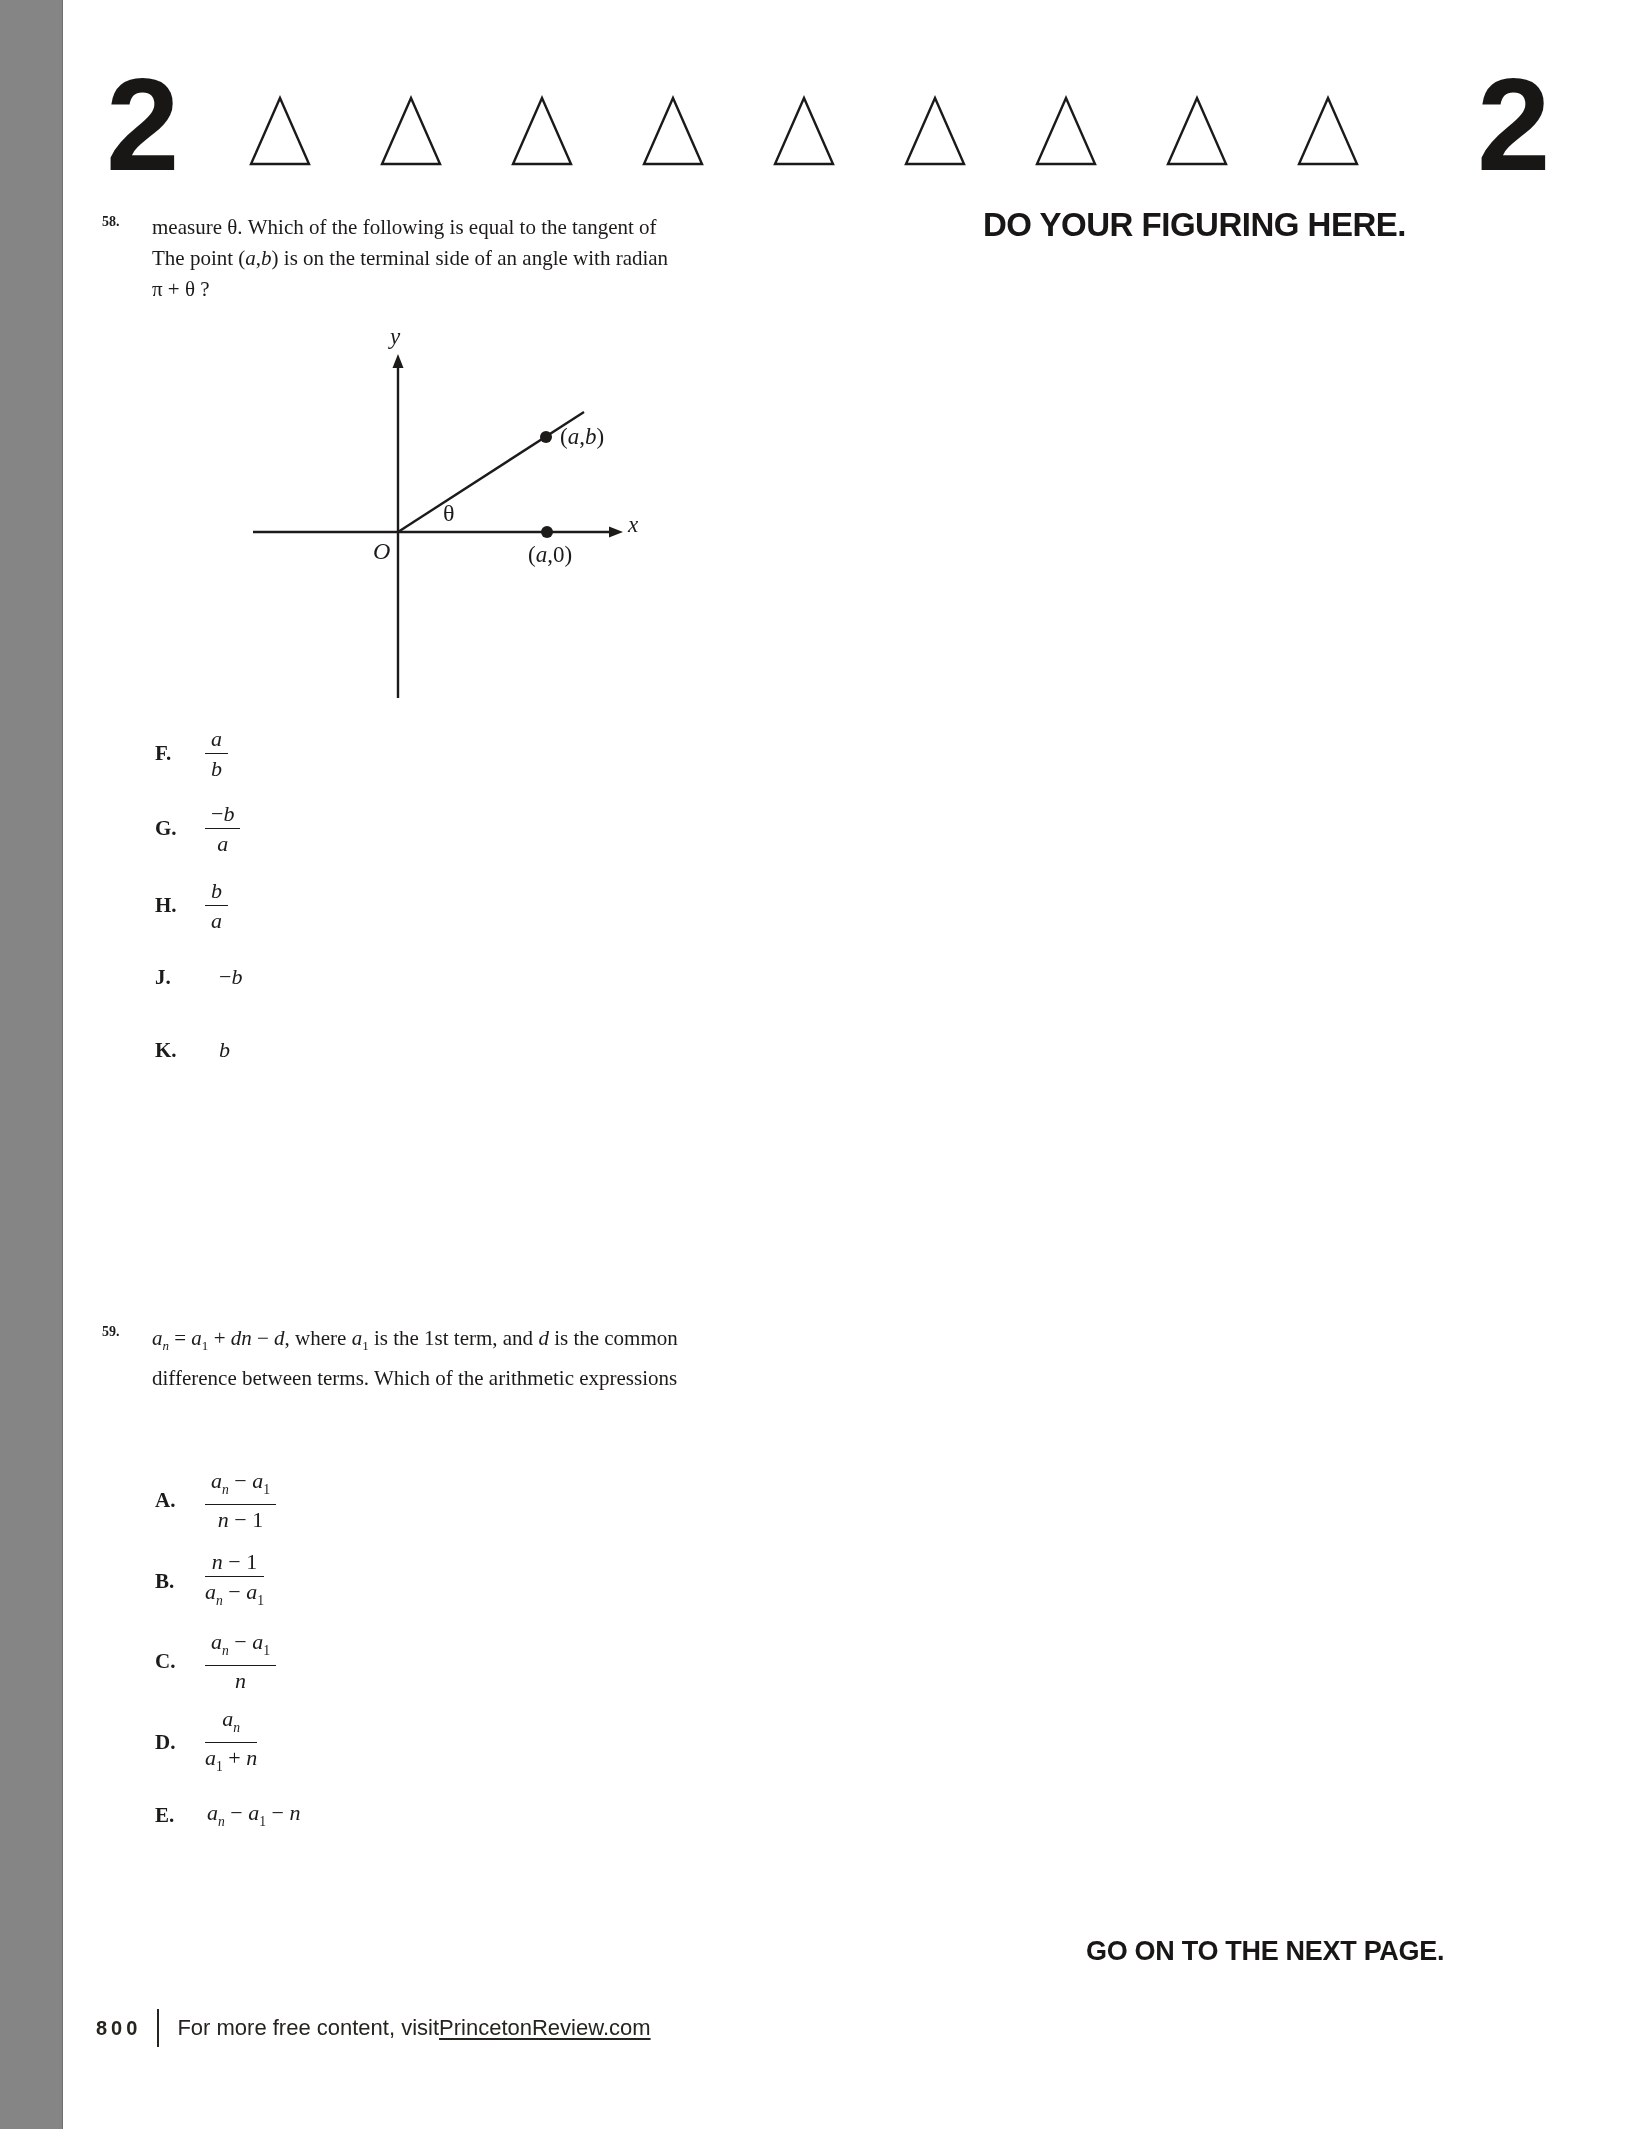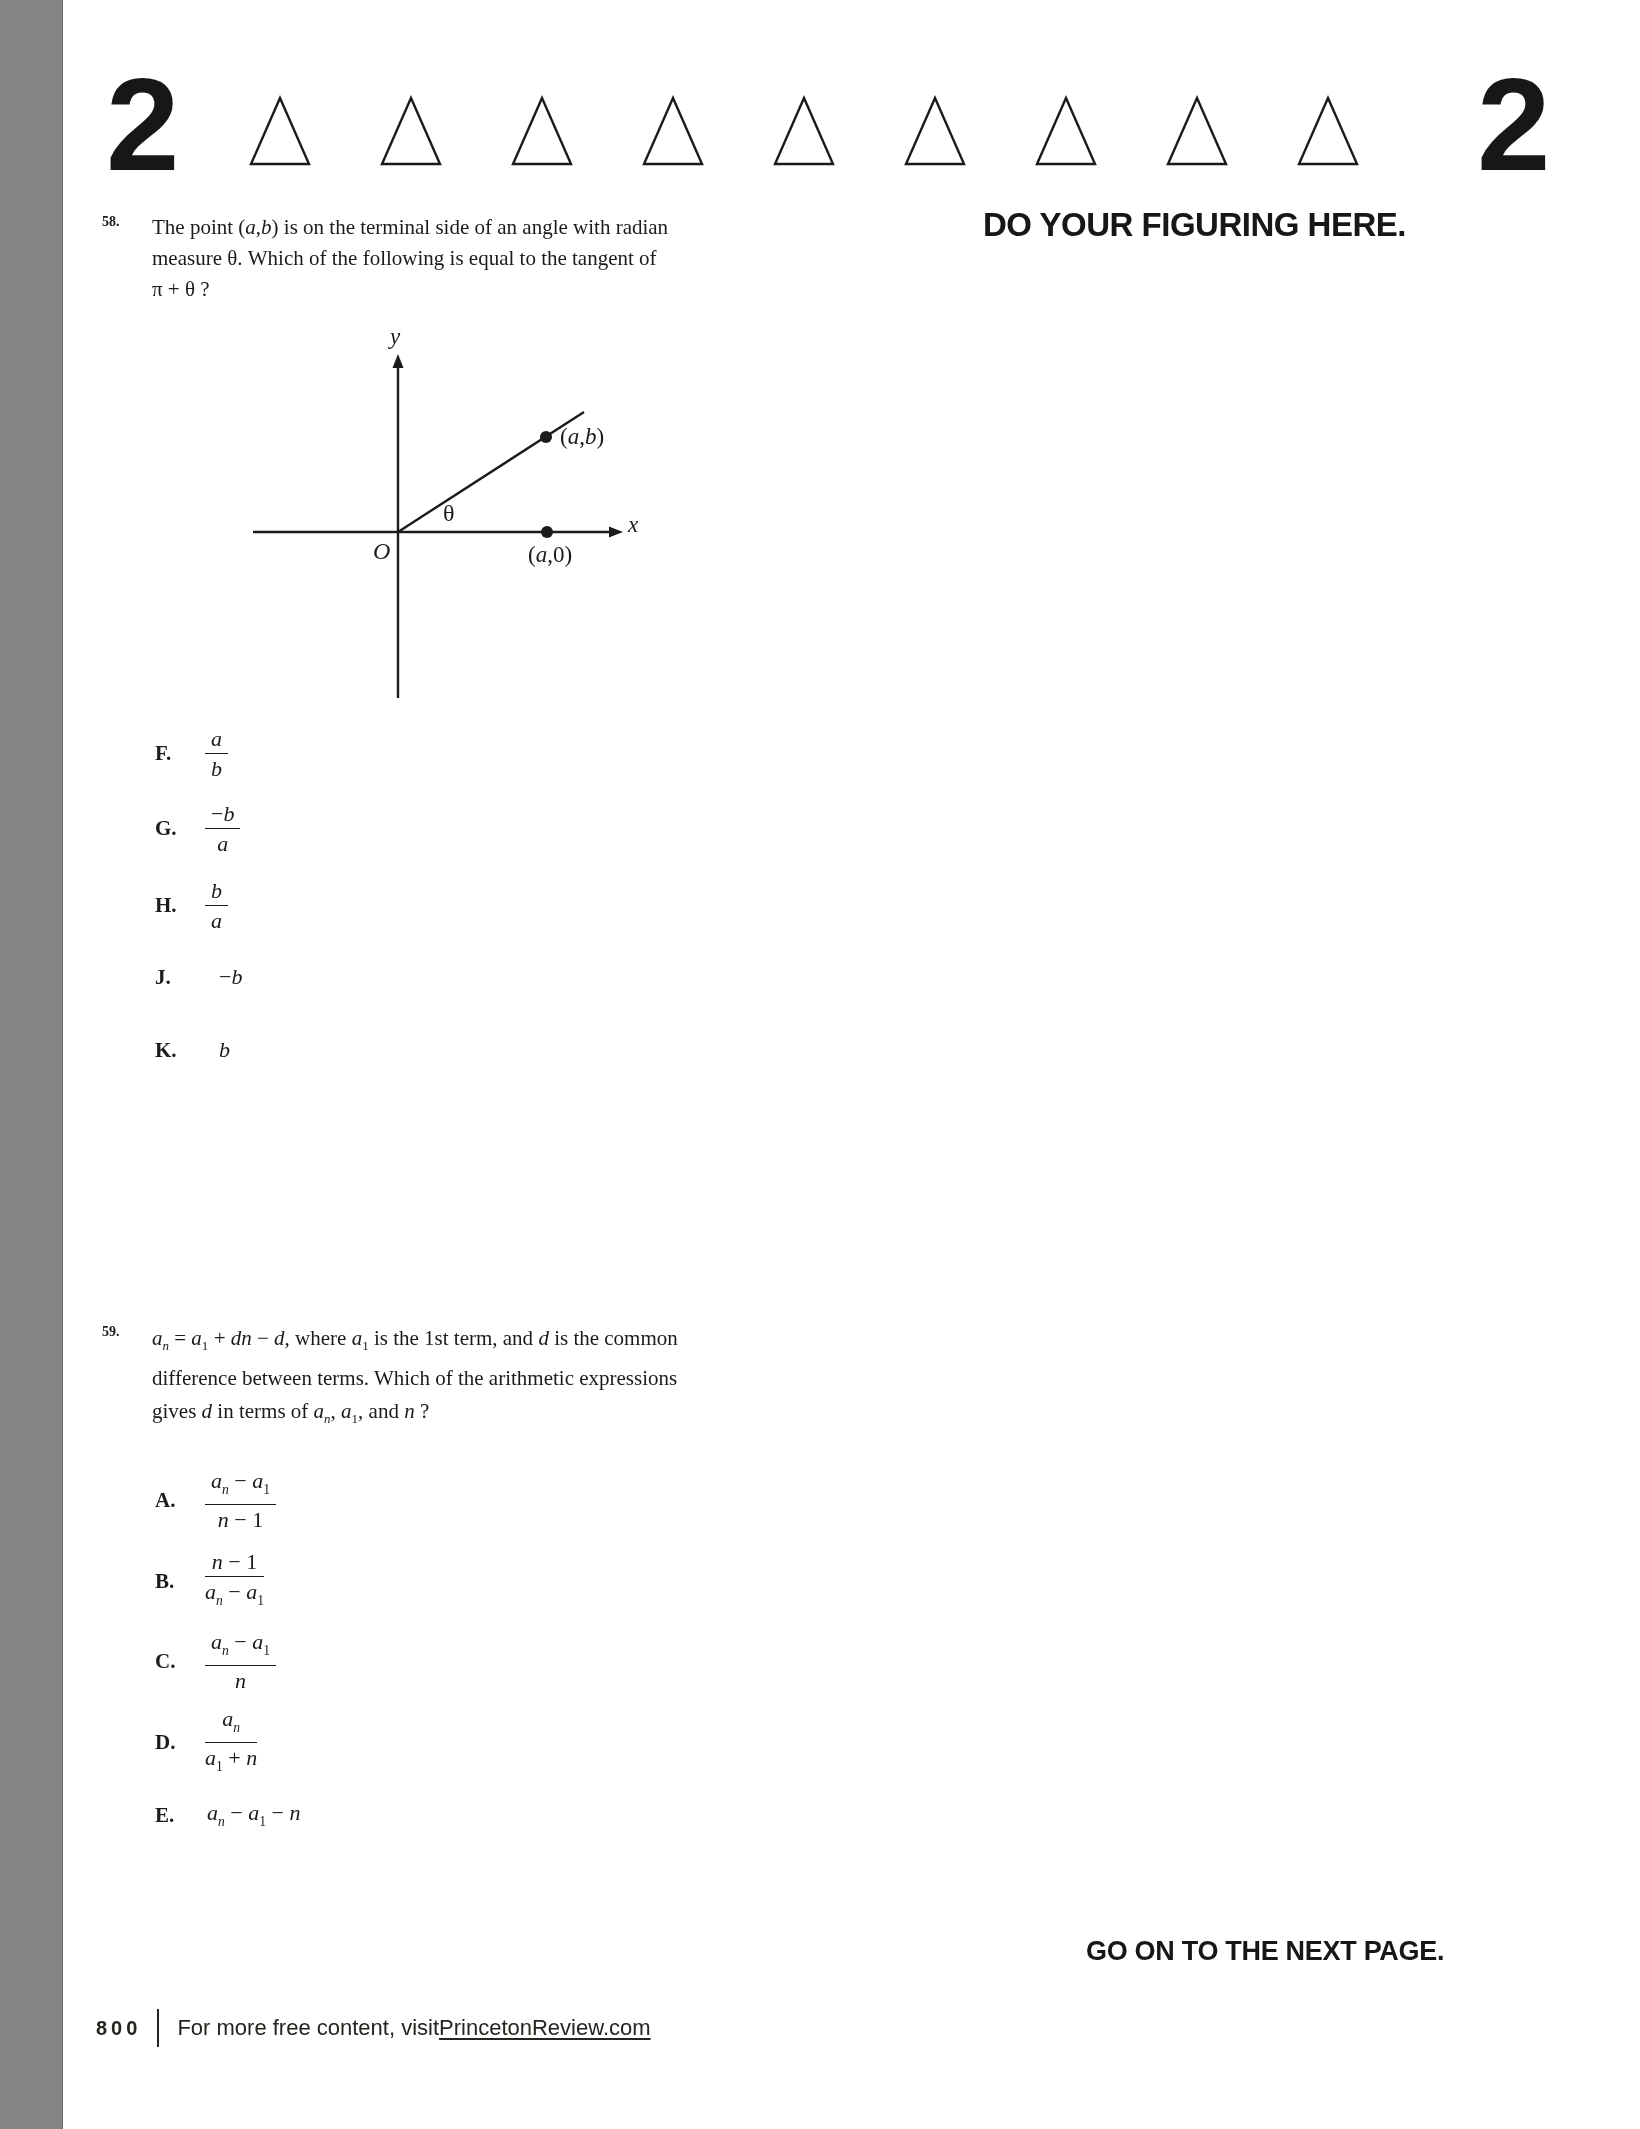--- a/index.html
+++ b/index.html
@@ -94,8 +94,8 @@
 
   <div class="q-number" style="left:102px;top:214px;">58.</div>
   <div class="q-text" style="left:152px;top:212px;">
+    <div class="q-line"><span>measure θ. Which of the following is equal to the tangent of</span></div>
     <div class="q-line"><span>The point (</span><span class="seg-i">a</span><span>,</span><span class="seg-i">b</span><span>) is on the terminal side of an angle with radian</span></div>
-    <div class="q-line"><span>measure θ. Which of the following is equal to the tangent of</span></div>
     <div class="q-line"><span>π + θ ?</span></div>
   </div>
 

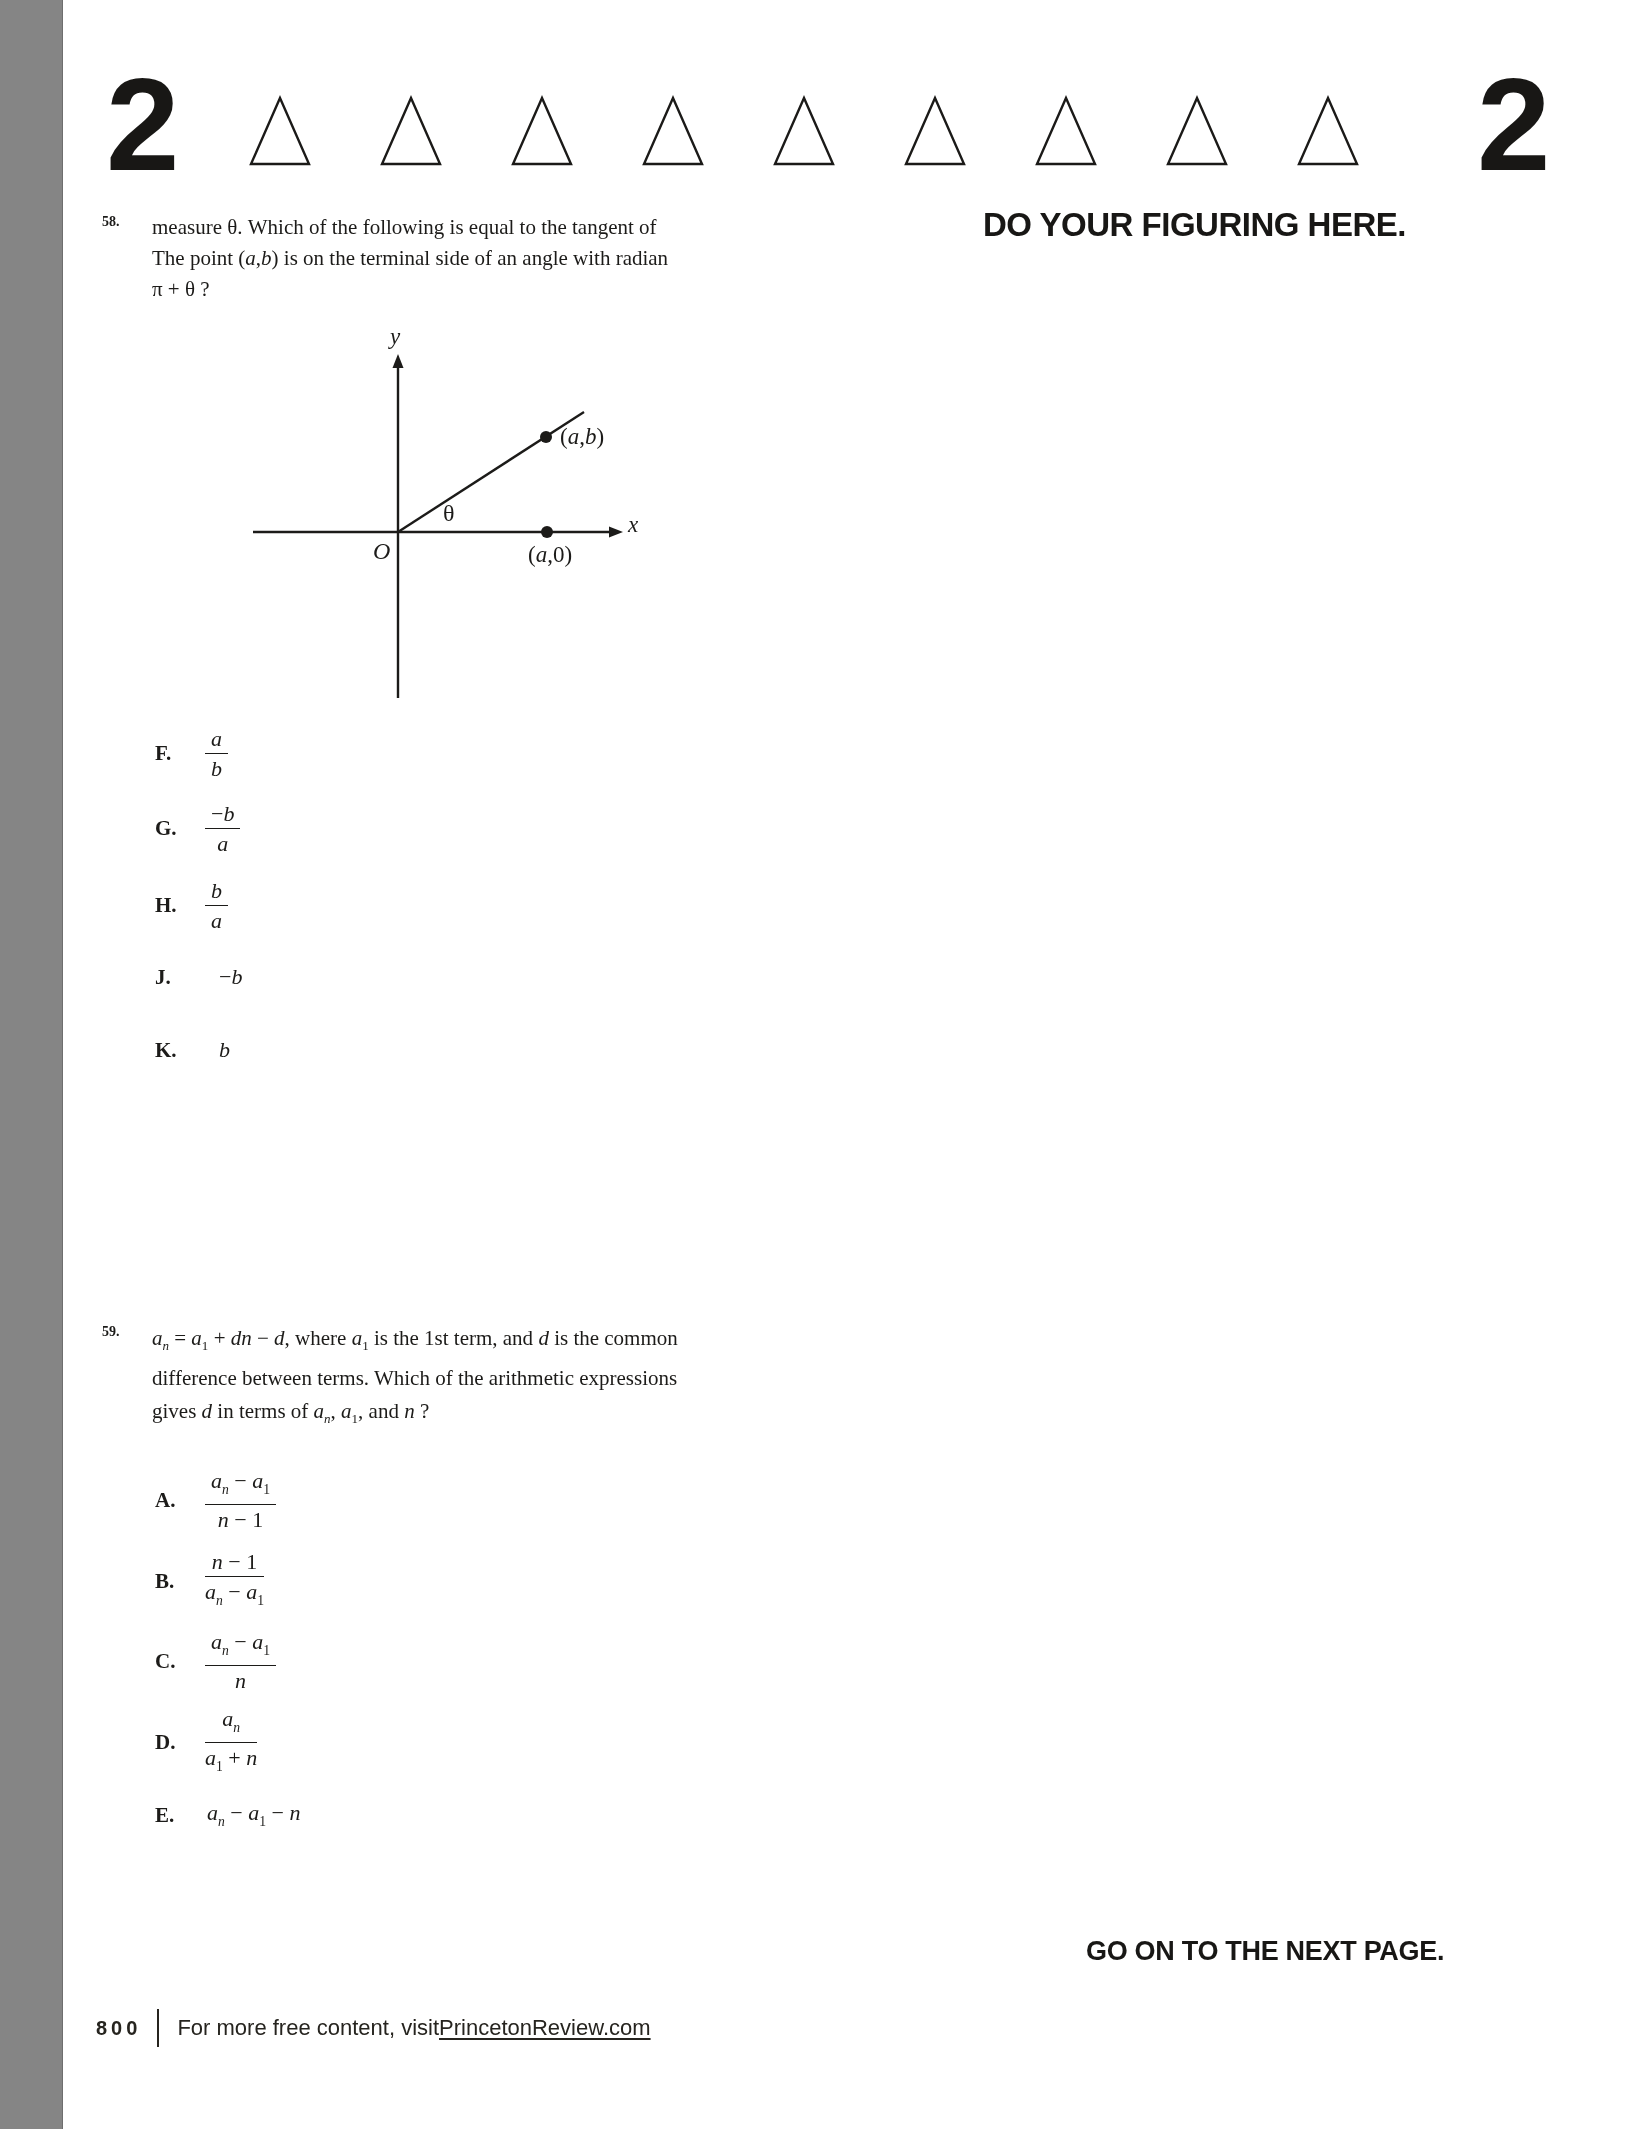--- a/index.html
+++ b/index.html
@@ -151,7 +151,6 @@
   <div class="q-text q59" style="left:152px;top:1322px;">
     <div class="q-line"><span class="seg-i">a</span><span class="seg-subi">n</span><span> = </span><span class="seg-i">a</span><span class="seg-sub">1</span><span> + </span><span class="seg-i">dn</span><span> − </span><span class="seg-i">d</span><span>, where </span><span class="seg-i">a</span><span class="seg-sub">1</span><span> is the 1st term, and </span><span class="seg-i">d</span><span> is the common</span></div>
     <div class="q-line"><span>difference between terms. Which of the arithmetic expressions</span></div>
-    <div class="q-line"><span>gives </span><span class="seg-i">d</span><span> in terms of </span><span class="seg-i">a</span><span class="seg-subi">n</span><span>, </span><span class="seg-i">a</span><span class="seg-sub">1</span><span>, and </span><span class="seg-i">n</span><span> ?</span></div>
   </div>
 
   <div class="choice" style="top:1467px;">

